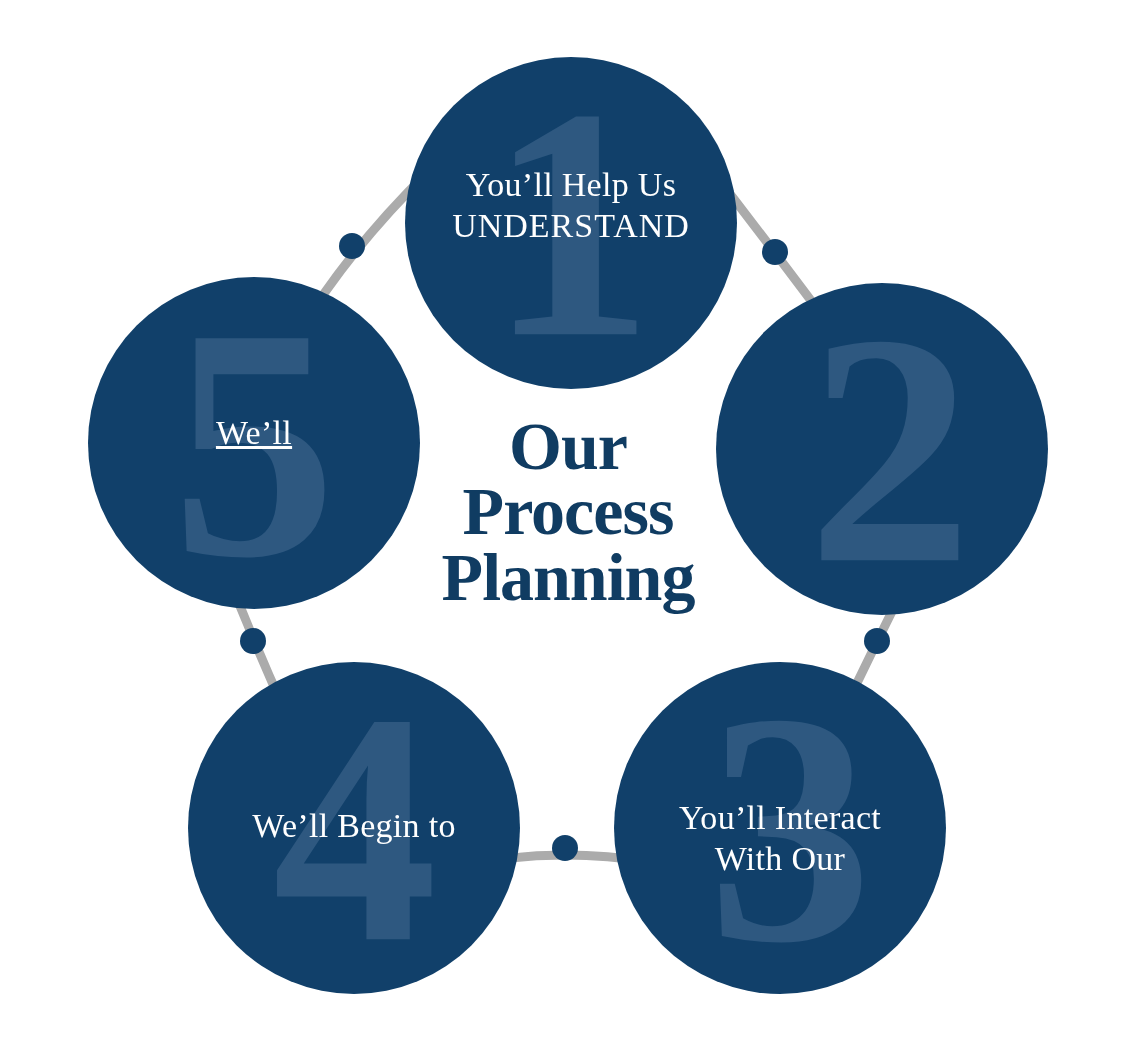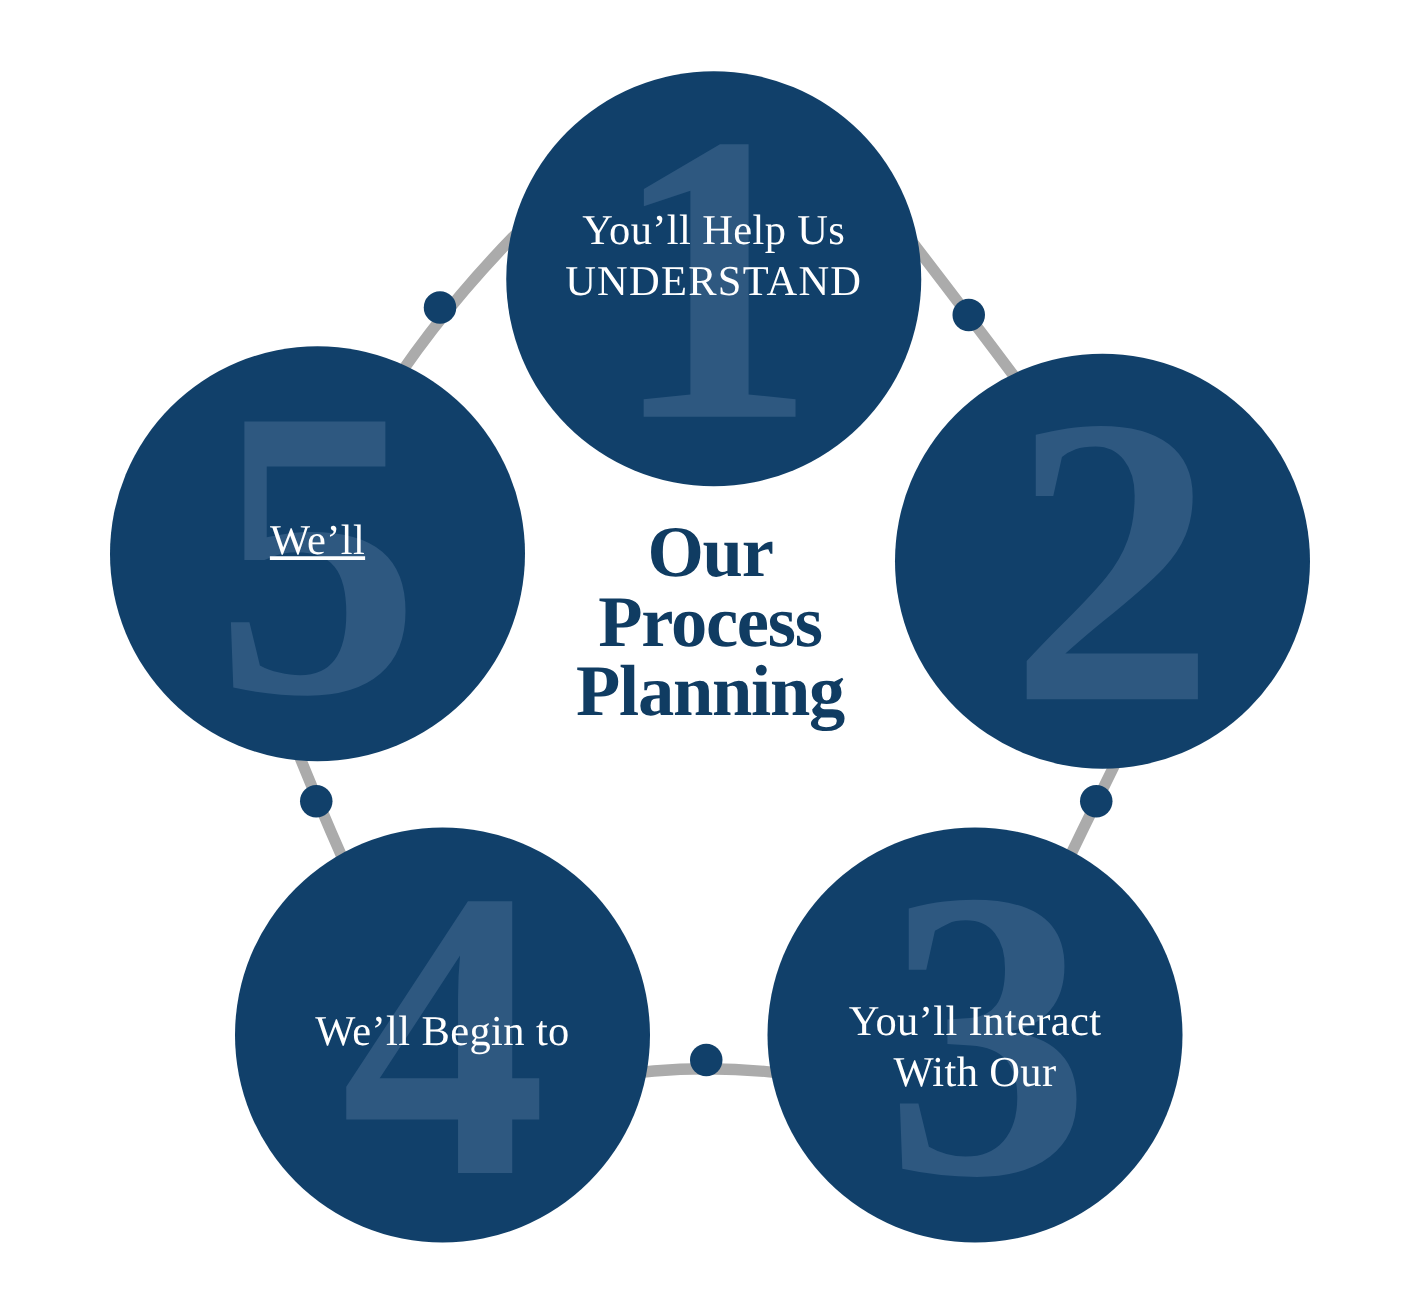--- a/index.html
+++ b/index.html
@@ -113,7 +113,7 @@
     color: #103C62;
     font-family: "Liberation Serif", "DejaVu Serif", serif;
     font-weight: 700;
-    font-size: 58px;
+    font-size: 68px;
     line-height: 0.96;
     letter-spacing: -1px;
   }

